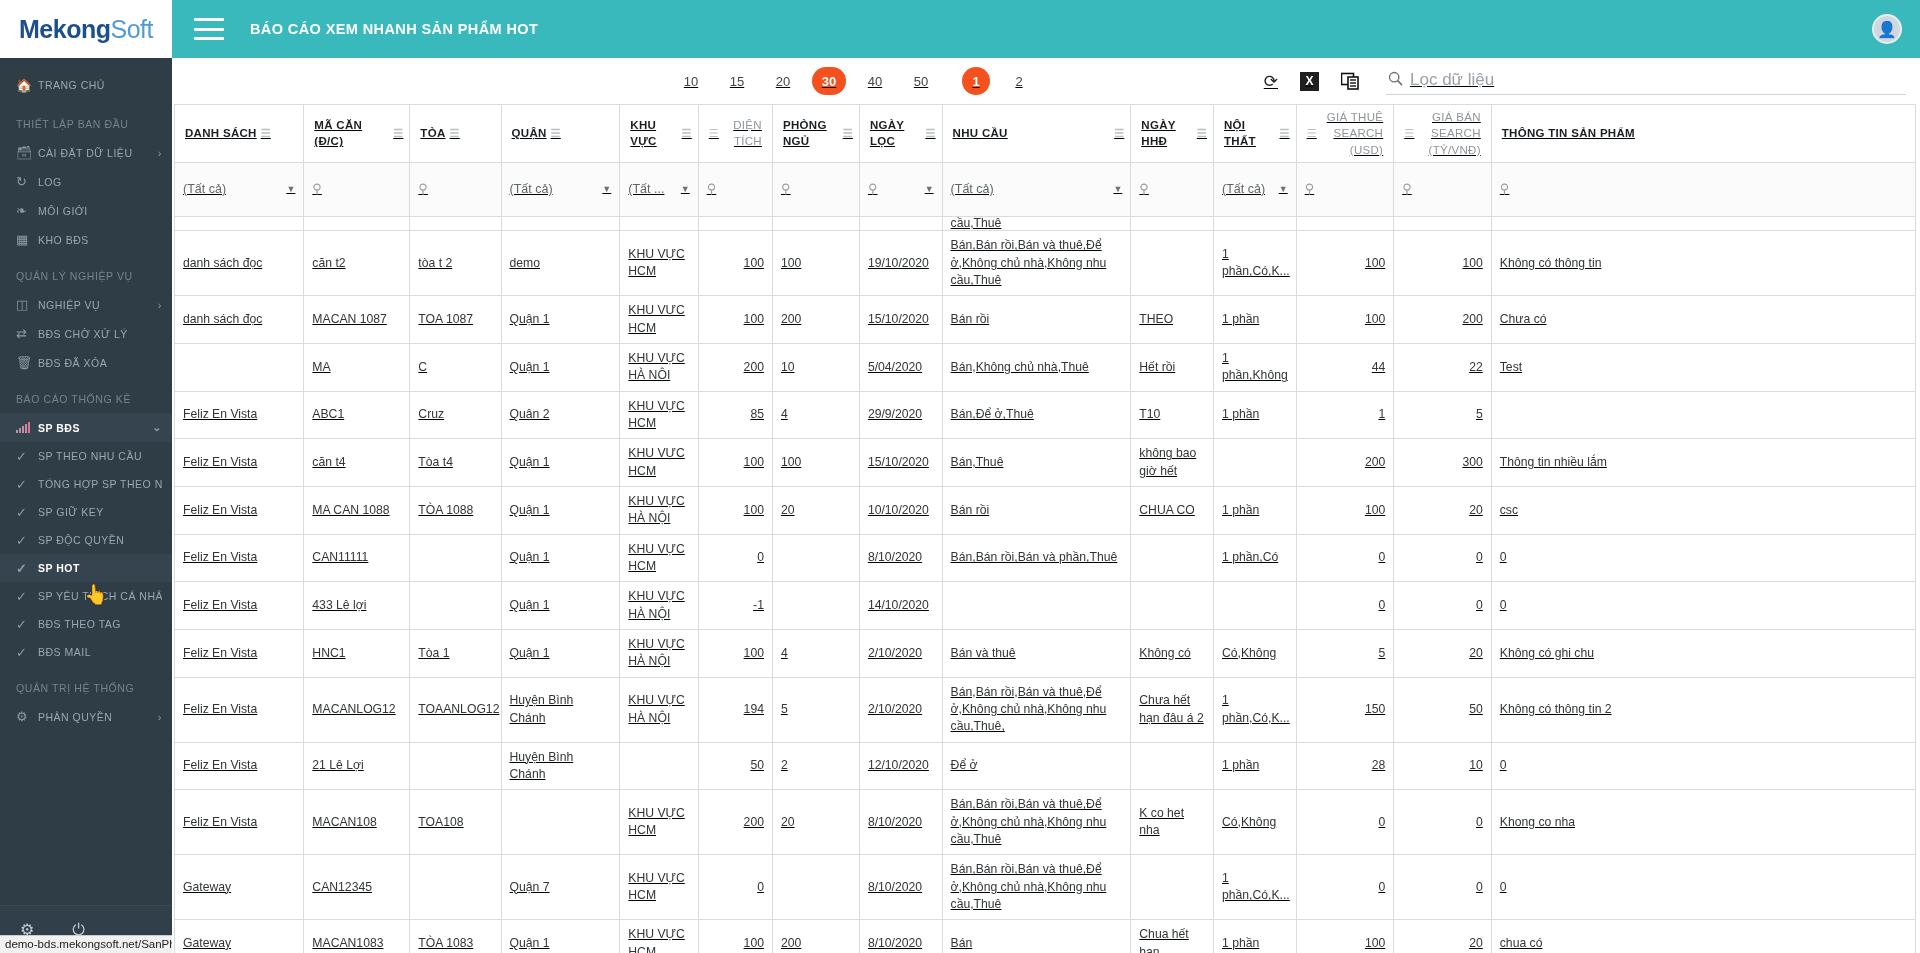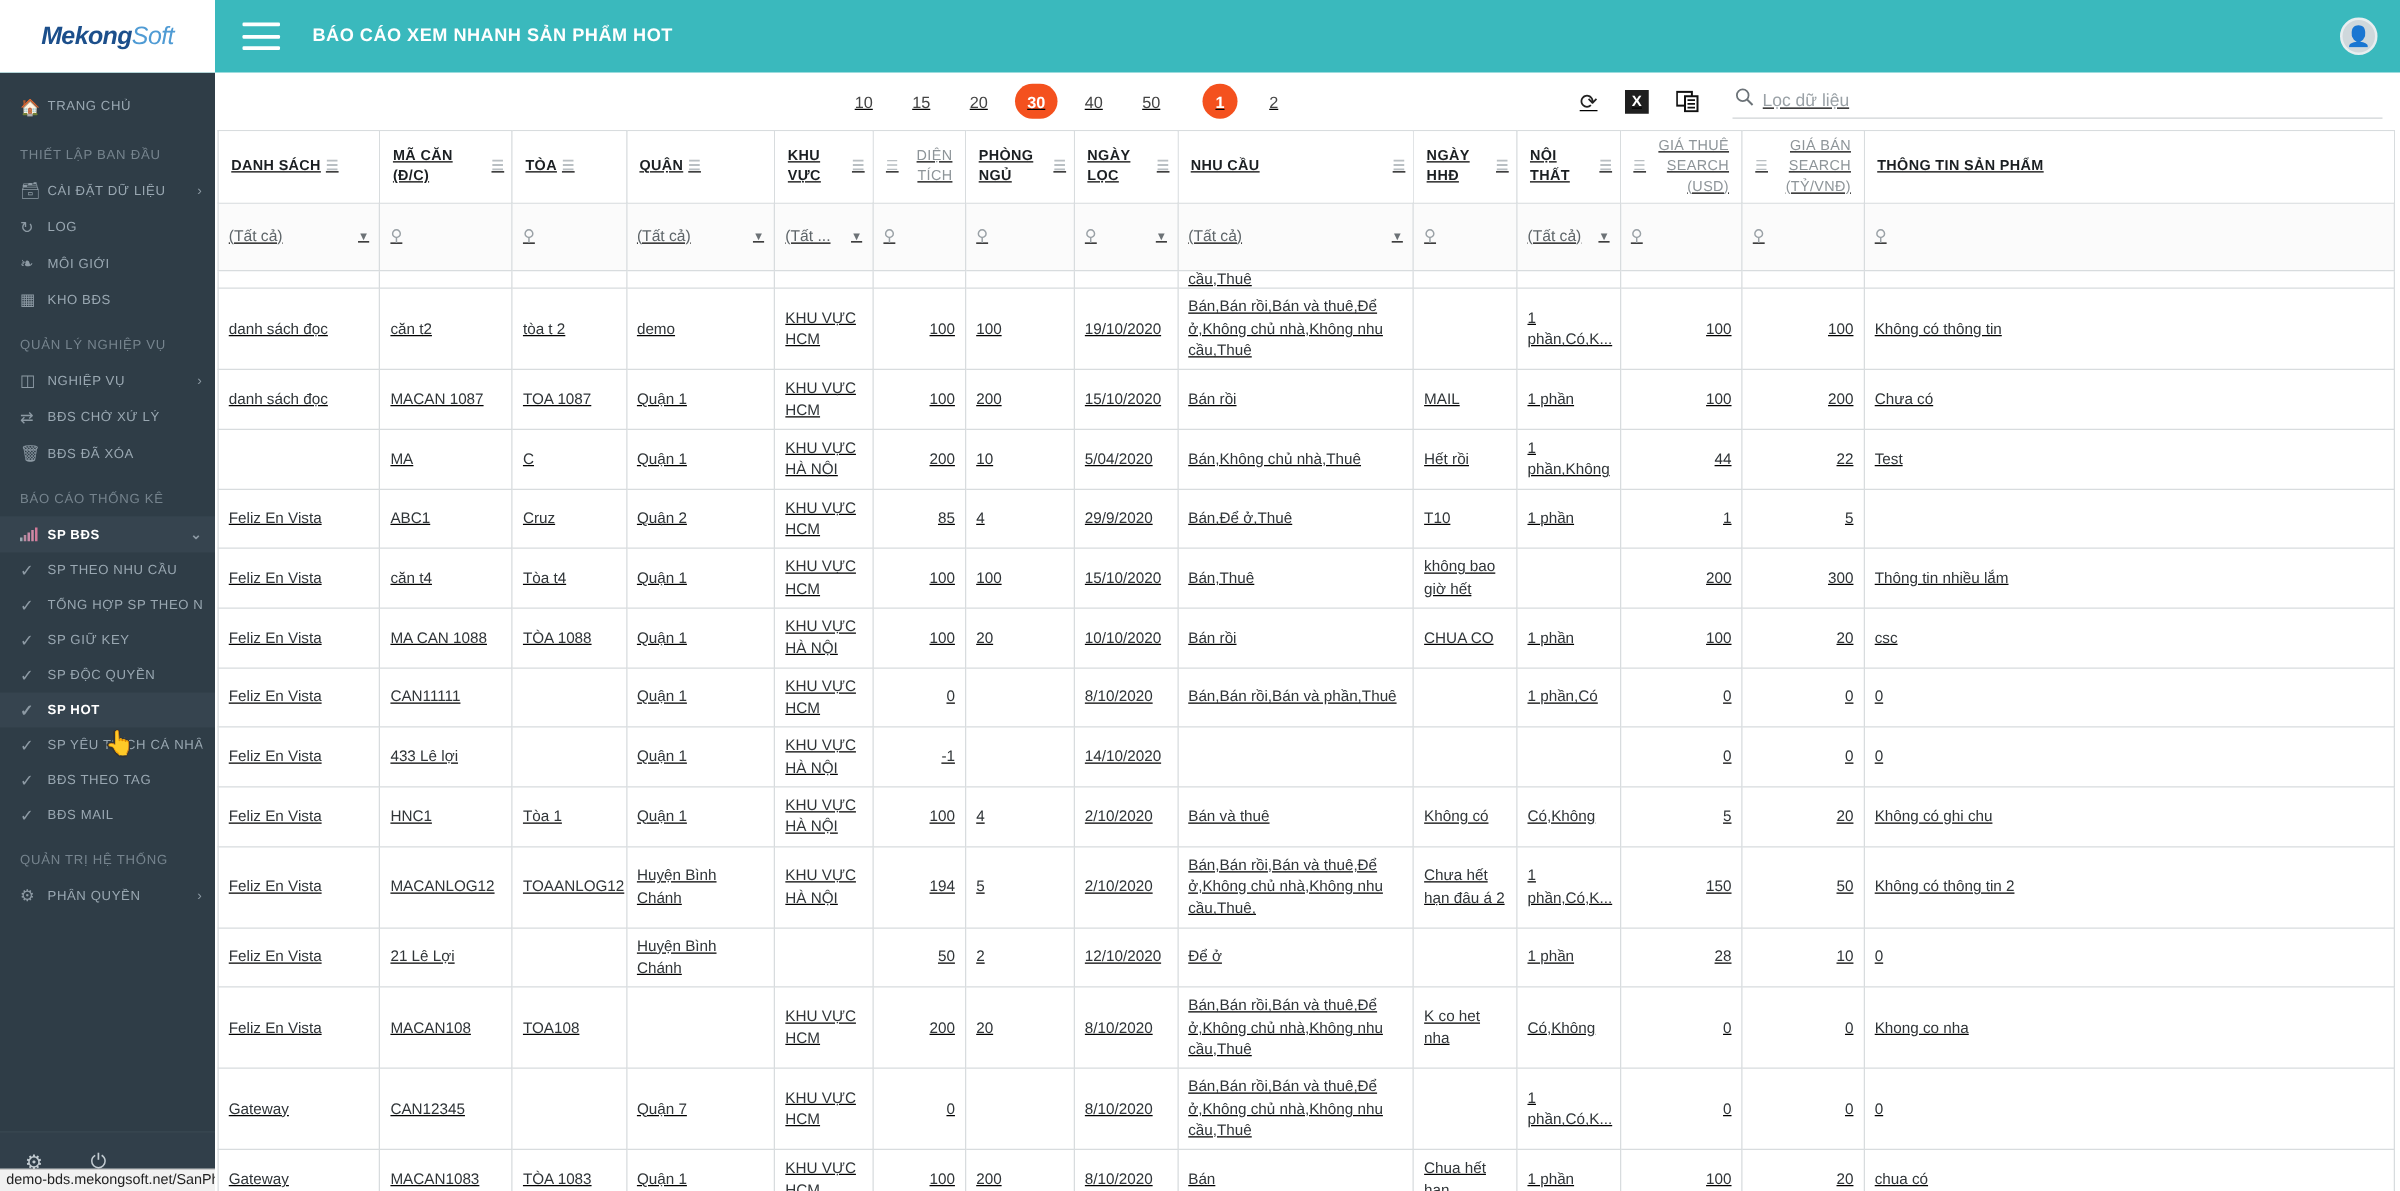--- a/index.html
+++ b/index.html
@@ -20,7 +20,7 @@
     width: 172px; height: 58px; background: #fff; display:flex; align-items:center;
     justify-content:center; flex:0 0 172px;
   }
-  .brand-text { font-size: 20px; font-weight: 700; letter-spacing: -0.5px; font-style: italic; }
+  .brand-text { font-size: 25px; font-weight: 700; letter-spacing: -0.5px; }
   .brand-text .b1 { color:#1c4f8b; }
   .brand-text .b2 { color:#4f9bd4; font-weight:400; }
   .hamburger {

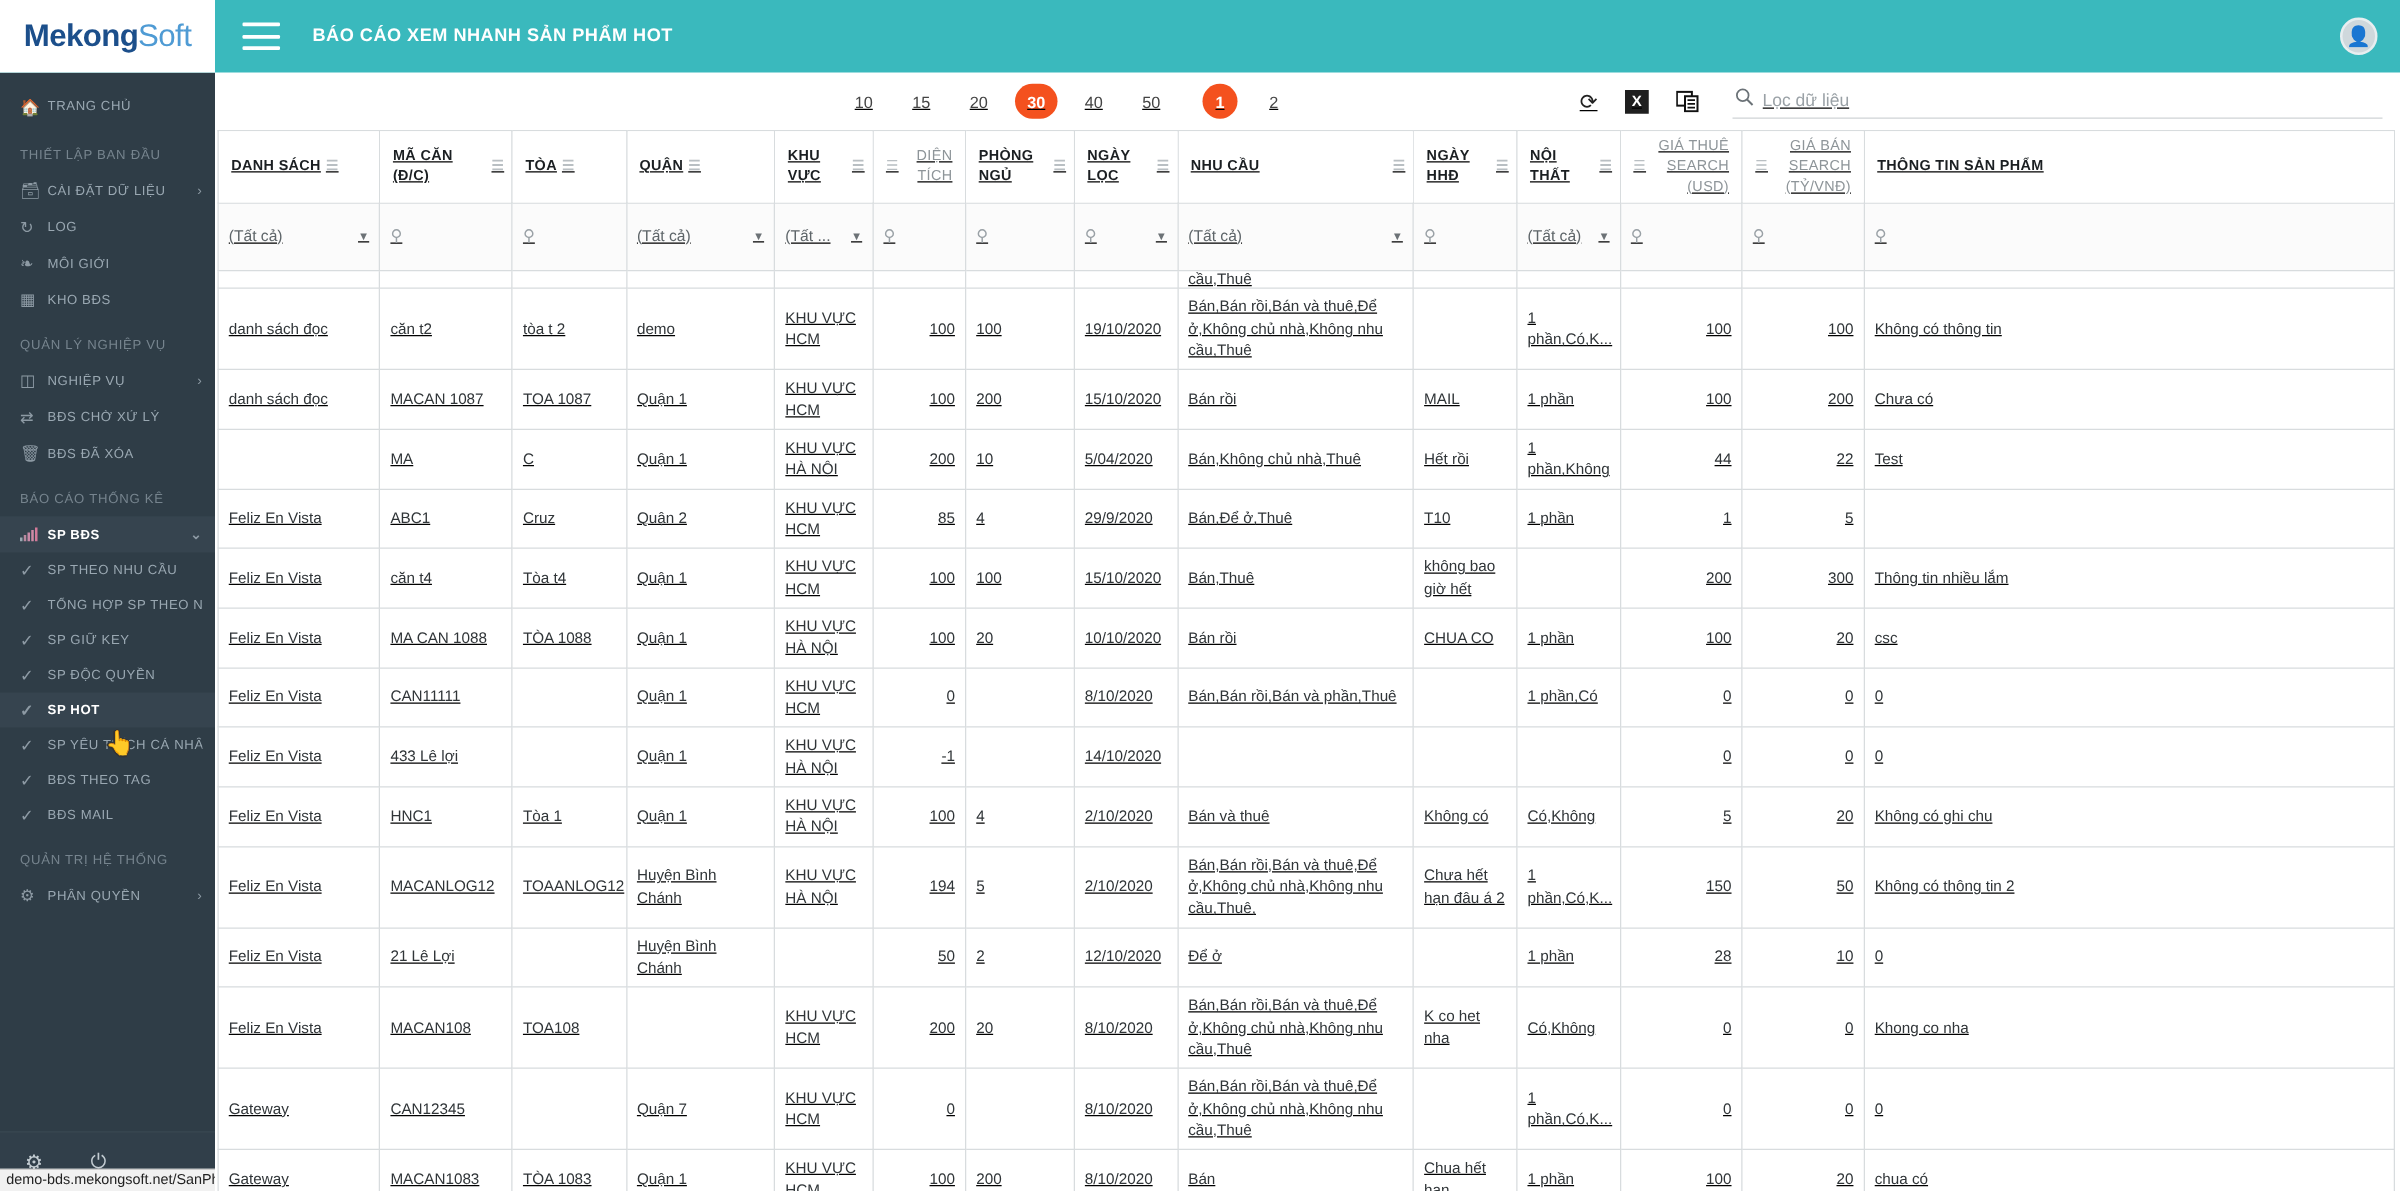--- a/index.html
+++ b/index.html
@@ -119,7 +119,7 @@
     width:520px; padding:3px 2px 4px 2px; margin-left:4px;
   }
   .searchbox input {
-    border:0; outline:0; font-size:14px; color:#0369a1; width:100%;
+    border:0; outline:0; font-size:17px; color:#0369a1; width:100%;
     font-family:"Liberation Sans", sans-serif; background:transparent;
   }
   .searchbox input::placeholder { color:#9aa1a6; }

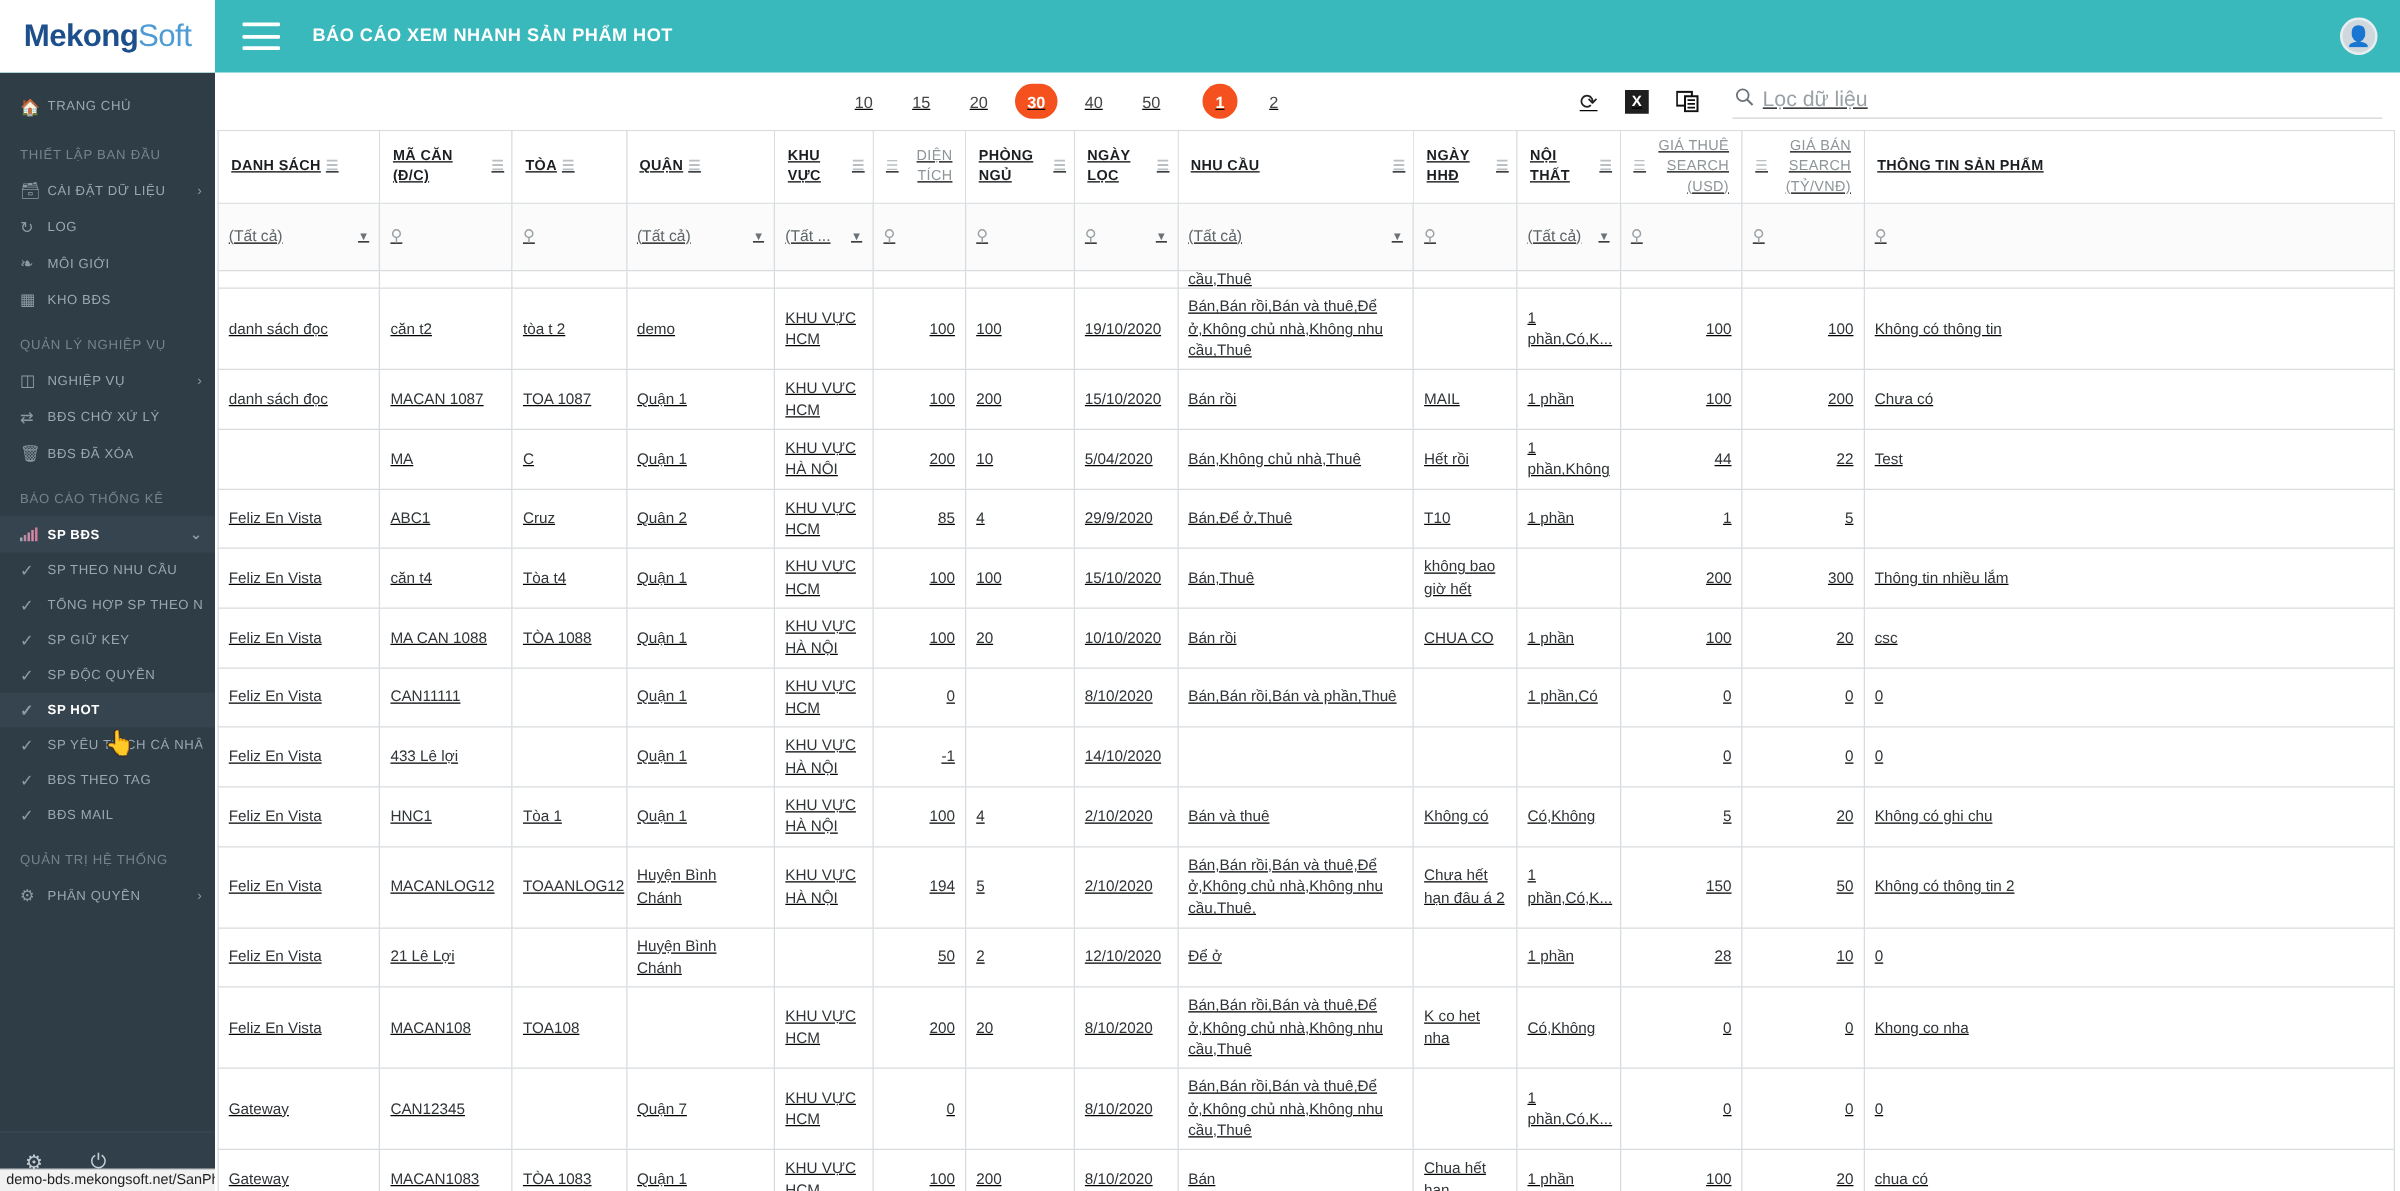--- a/index.html
+++ b/index.html
@@ -547,7 +547,7 @@
               <td>200</td>
               <td>15/10/2020</td>
               <td>Bán rồi</td>
-              <td>MAIL</td>
+              <td>THEO</td>
               <td>1 phần</td>
               <td class="r">100</td>
               <td class="r">200</td>

